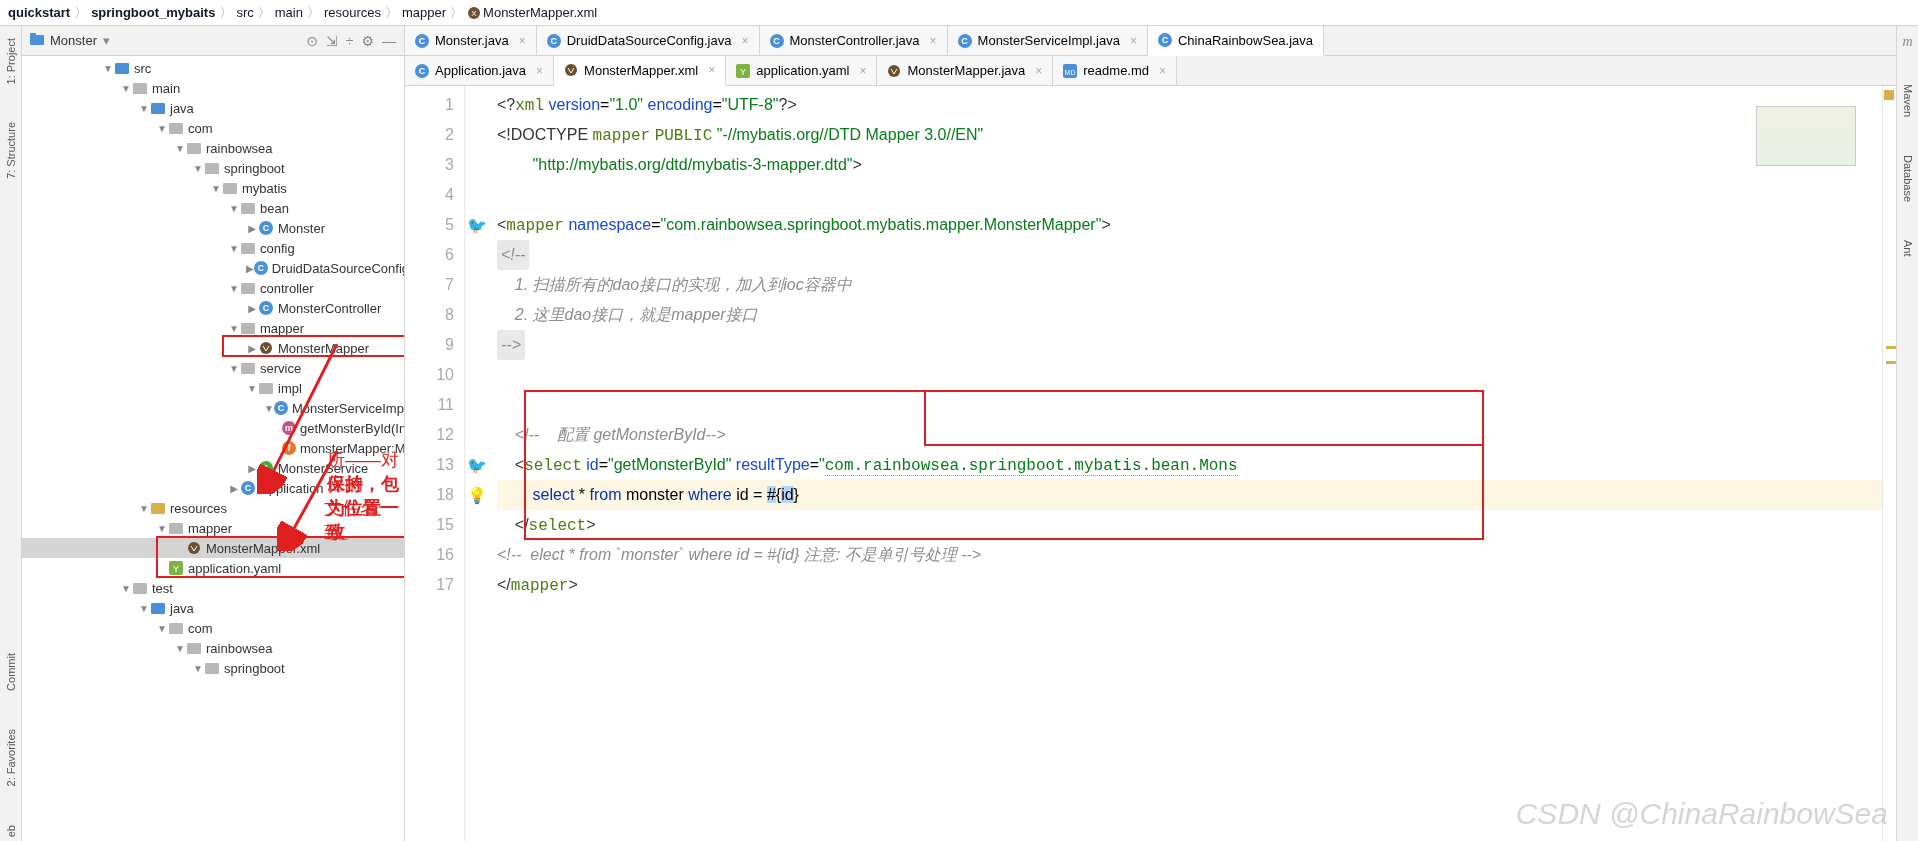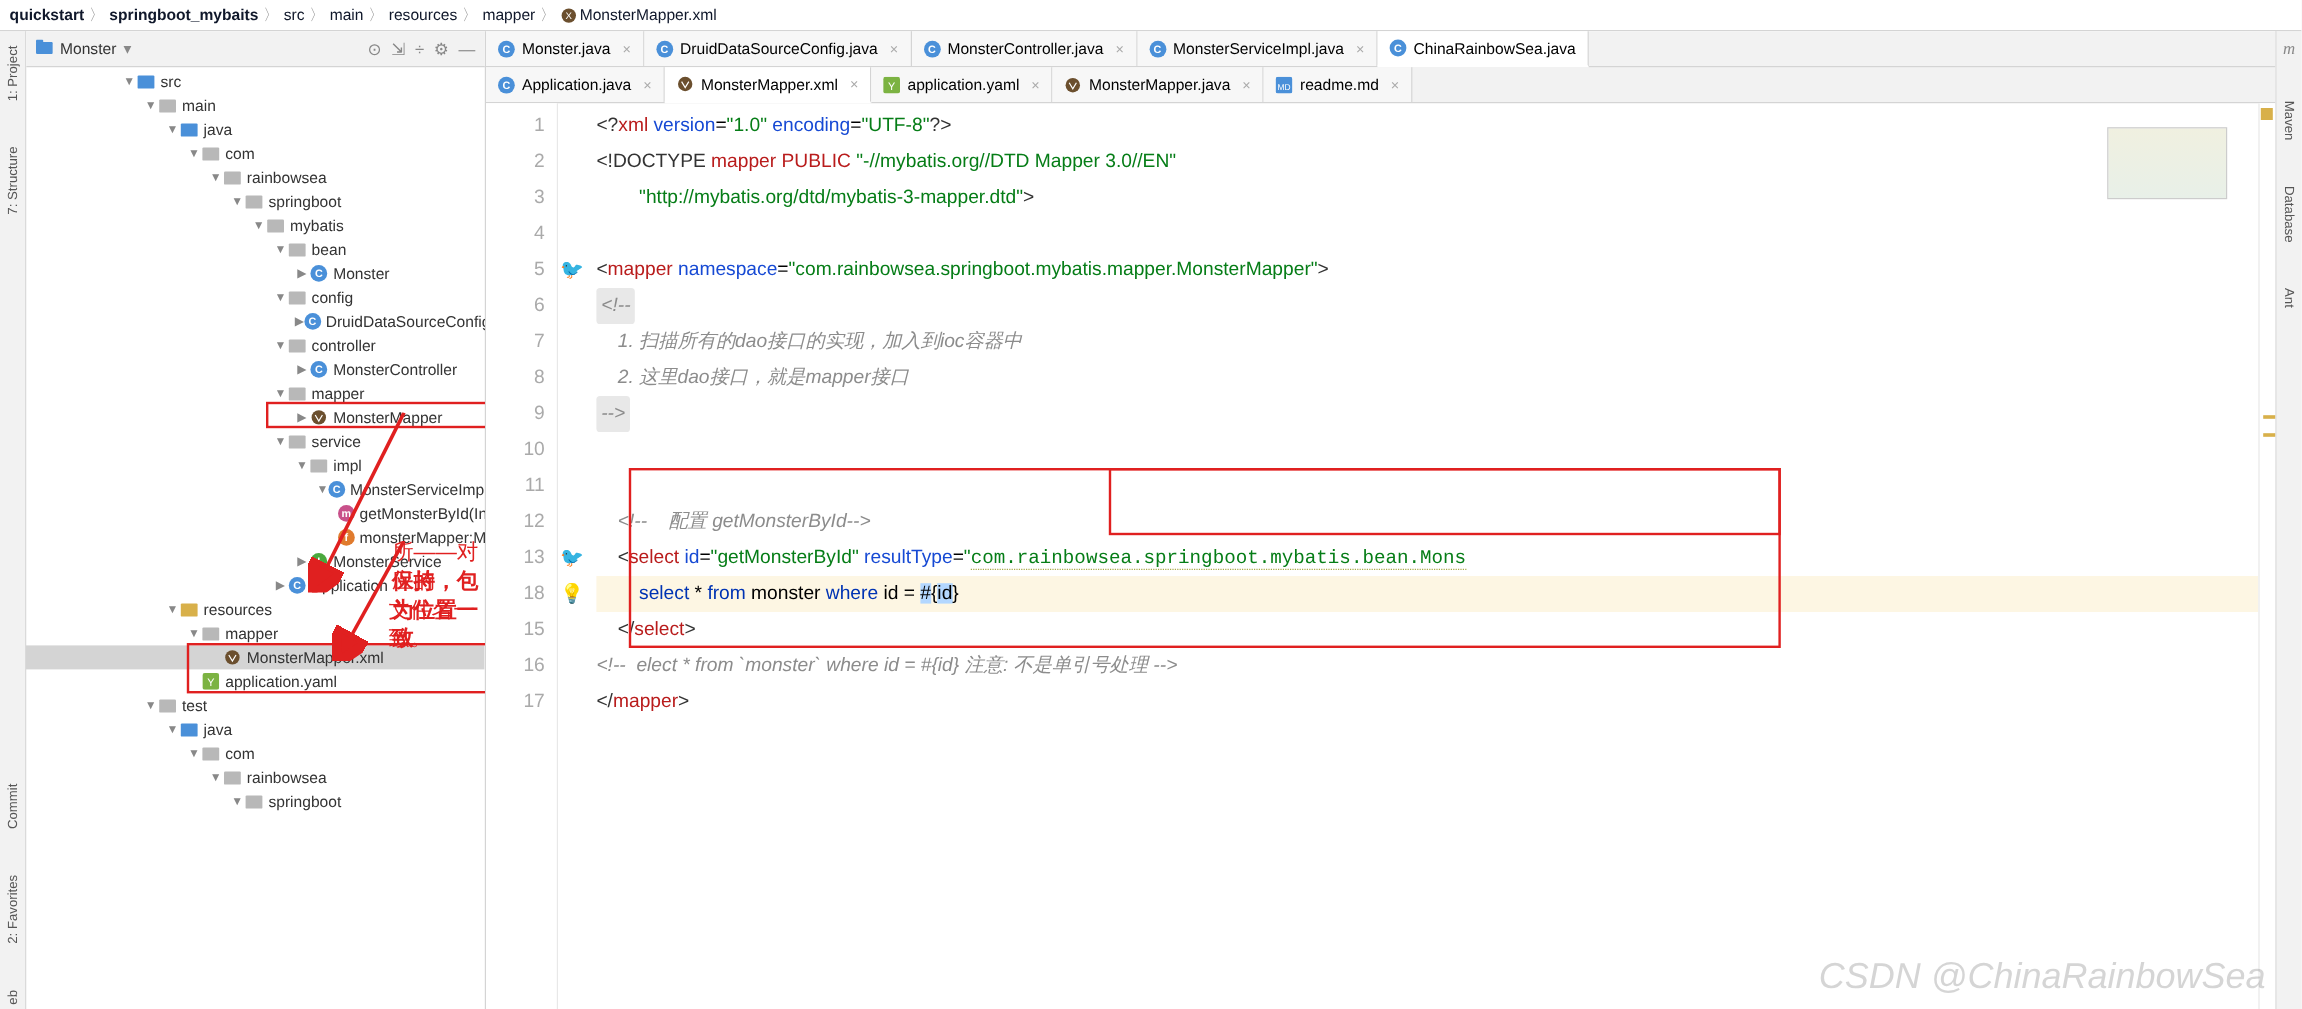--- a/index.html
+++ b/index.html
@@ -50,7 +50,7 @@
 .code .line.folded { background: #e8e8e8; display: inline-block; padding: 0 4px; border-radius: 3px; }
 .code .line.warn { background: #fdf6e3; }
 .kw { color: #0033b3; }
-.tag { color: #b91c1c; }
+.tag { color: #4d7c0f; font-family: Liberation Mono, monospace; }
 .attr { color: #174ad4; }
 .str { color: #067d17; }
 .cmt { color: #8c8c8c; font-style: italic; }

